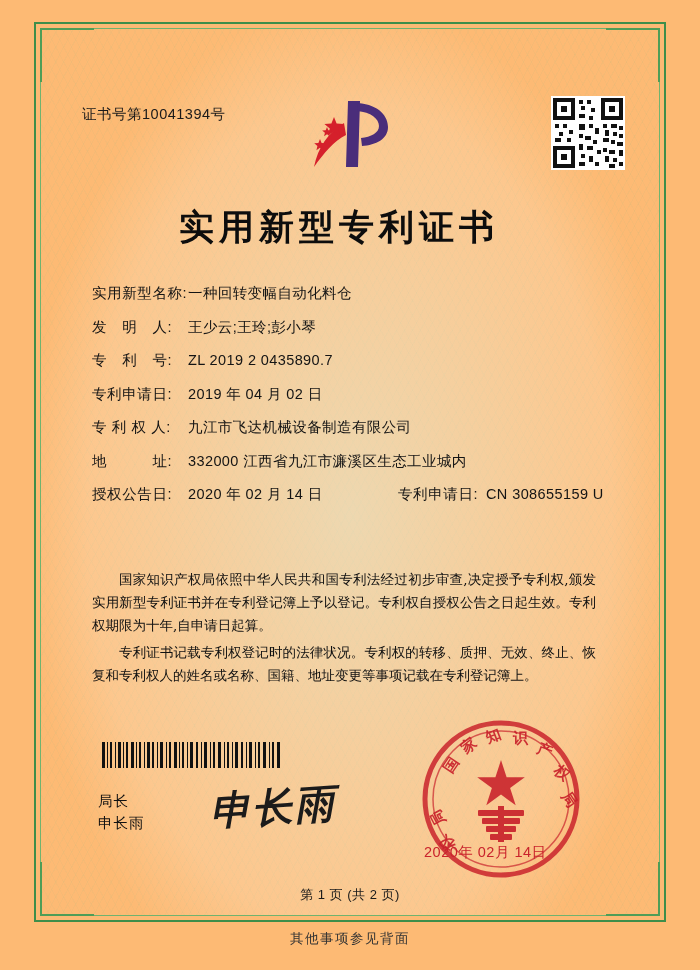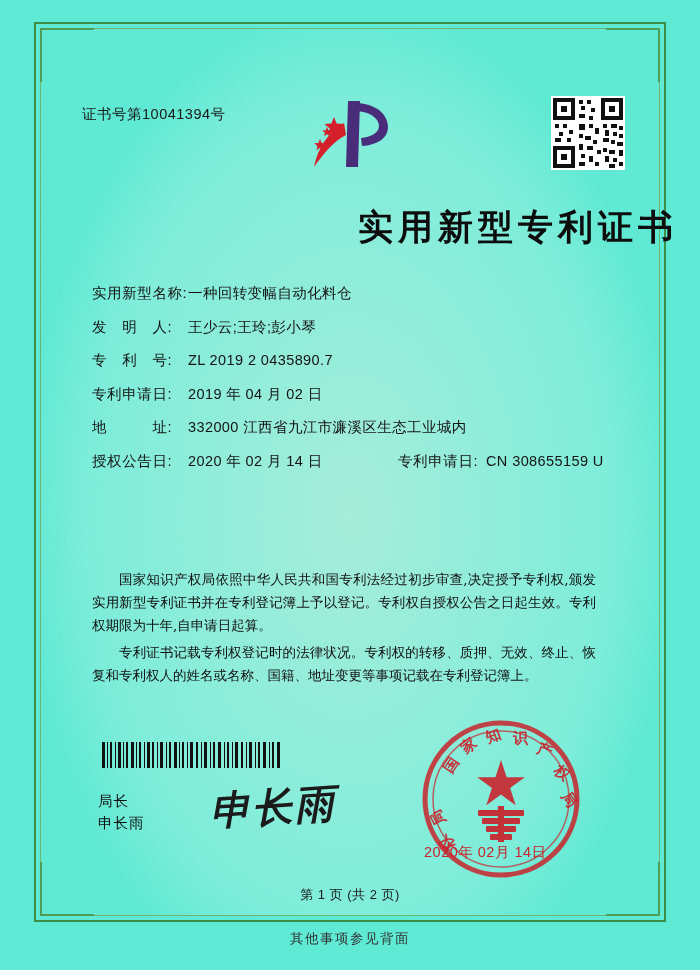--- a/index.html
+++ b/index.html
@@ -14,7 +14,7 @@
     position: relative;
     width: 700px;
     height: 970px;
-    background: #5eead4;
+    background: #fdba74;
     overflow: hidden;
   }
   

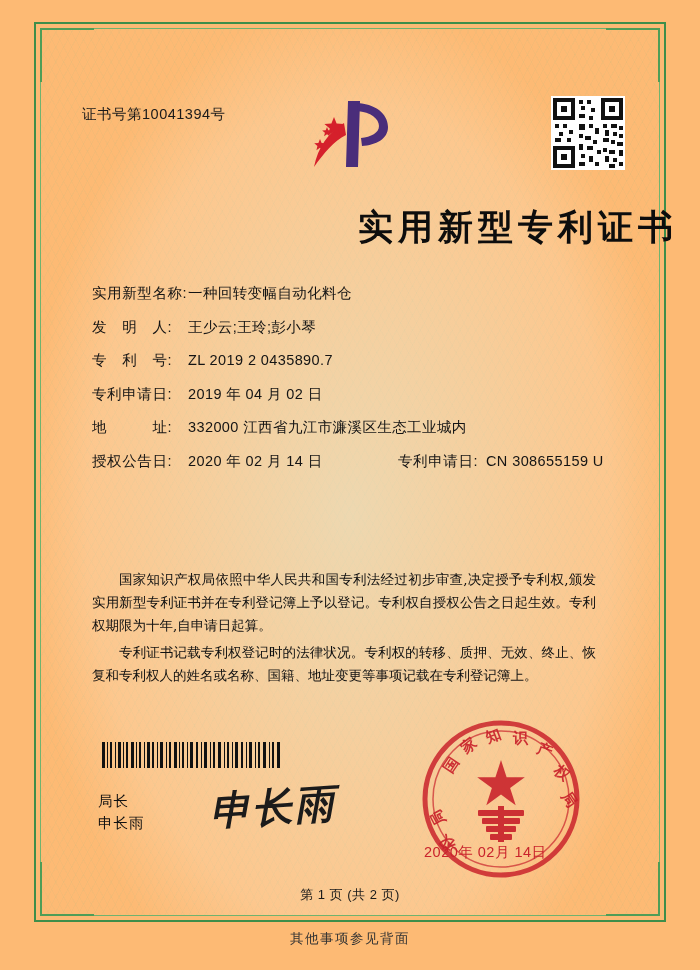--- a/index.html
+++ b/index.html
@@ -95,7 +95,7 @@
     left: 0;
     top: 204px;
     width: 678px;
-    text-align: right;
+    text-align: center;
     font-family: "DejaVu Serif", serif;
     font-size: 35px;
     font-weight: bold;

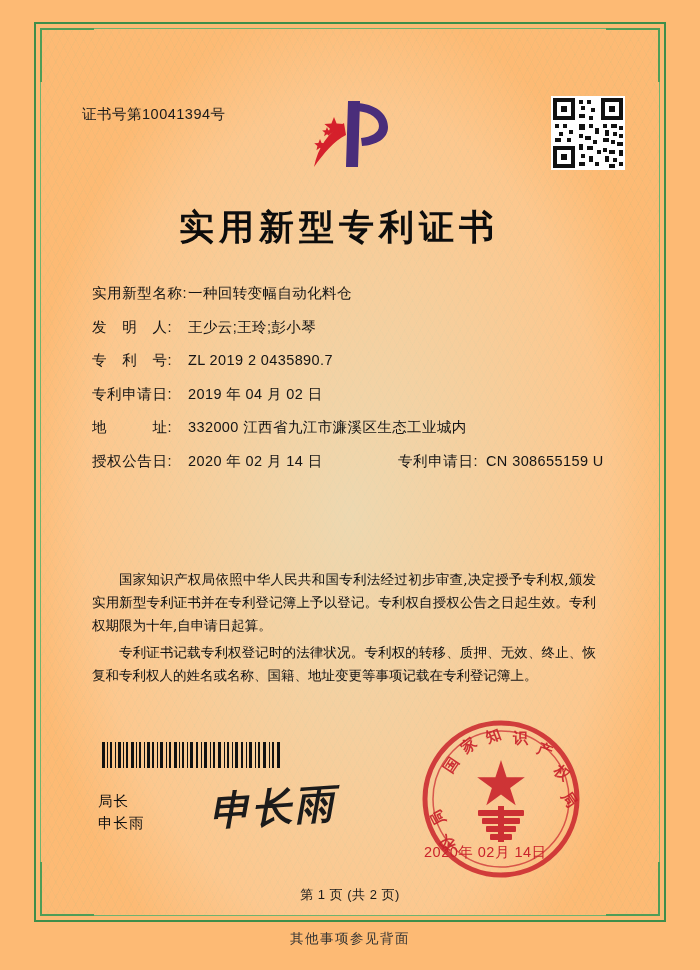--- a/index.html
+++ b/index.html
@@ -335,6 +335,10 @@
       <span class="field-value">2019 年 04 月 02 日</span>
     </div>
     <div class="field-row">
+      <span class="field-label">专 利 权 人:</span>
+      <span class="field-value">九江市飞达机械设备制造有限公司</span>
+    </div>
+    <div class="field-row">
       <span class="field-label">地　　　址:</span>
       <span class="field-value">332000 江西省九江市濂溪区生态工业城内</span>
     </div>

